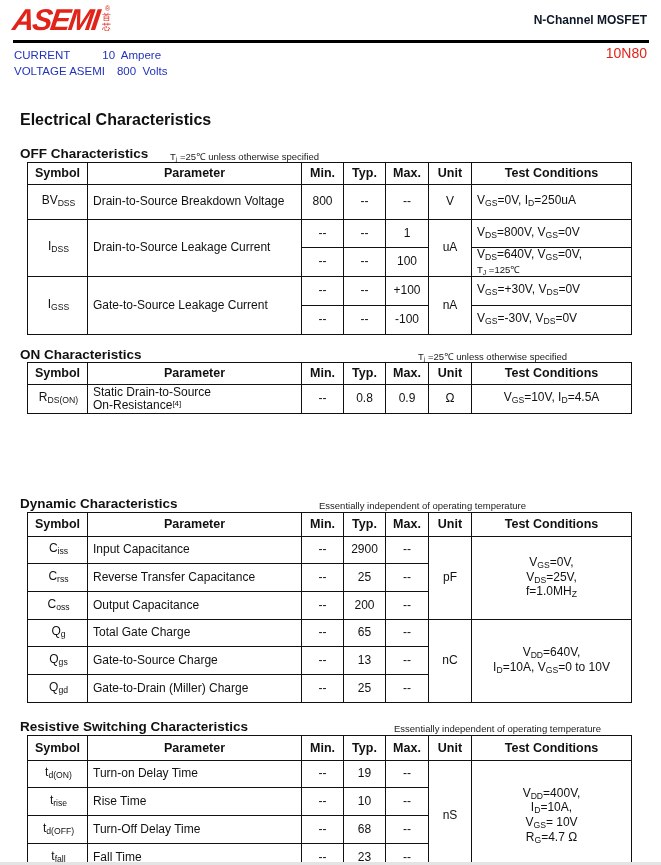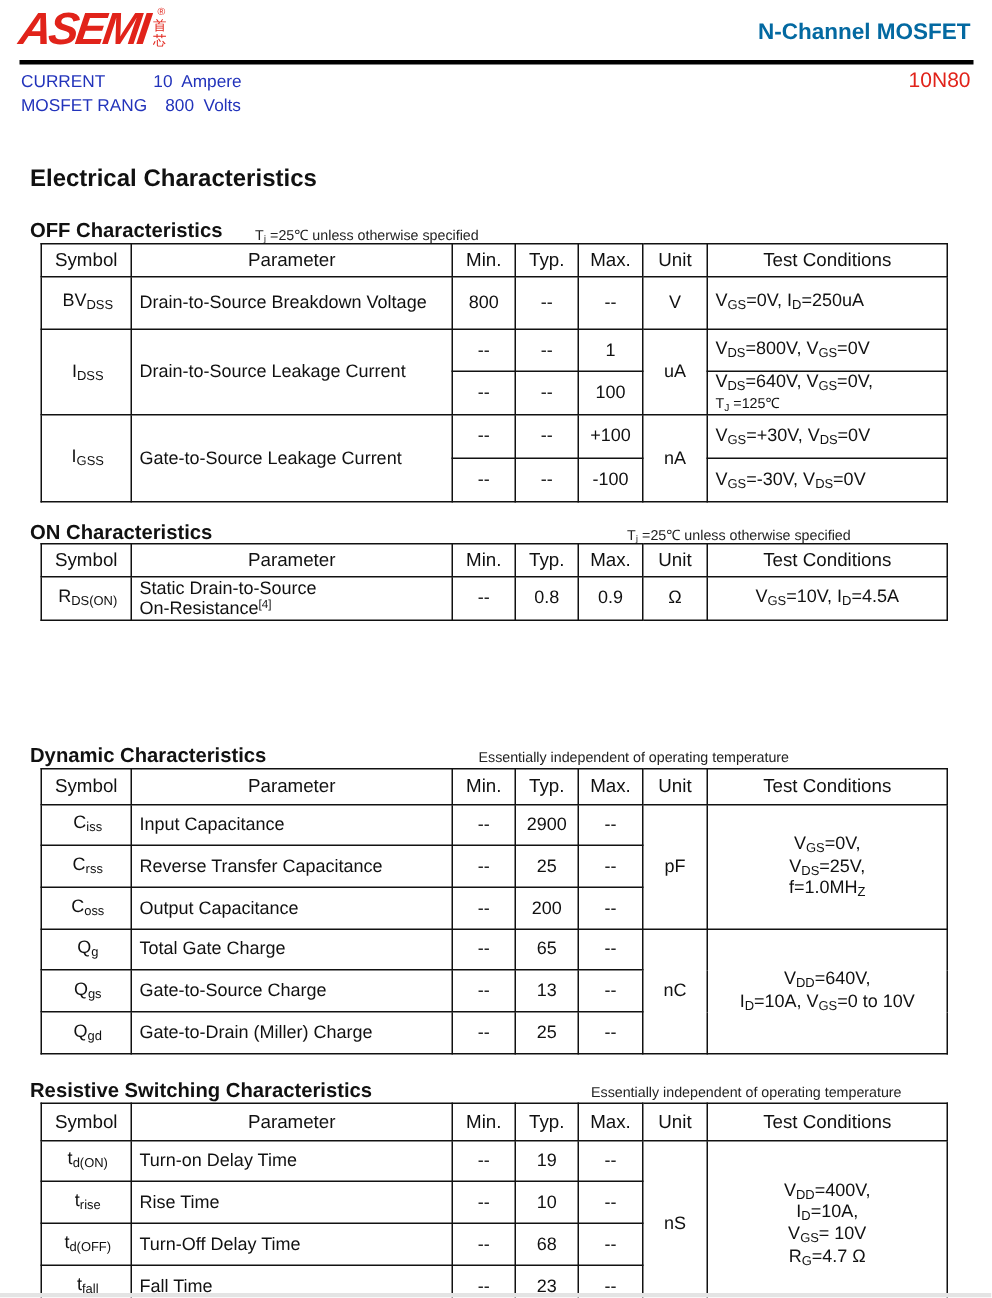--- a/index.html
+++ b/index.html
@@ -11,7 +11,7 @@
   .logo-cn { display: flex; flex-direction: column; margin-left: 4px; font-size: 9px; line-height: 10px; color: #e1231a; }
   .logo-cn .reg { font-size: 7px; line-height: 7px; margin-left: 3px; }
 
-  .doc-type { position: absolute; right: 14px; top: 13px; font-weight: bold; font-size: 15px; color: #0369a1; }
+  .doc-type { position: absolute; right: 14px; top: 13px; font-weight: bold; font-size: 12px; color: #0f172a; }
   .rule { position: absolute; left: 13px; top: 40px; width: 636px; height: 3px; background: #000; }
   .part-no { position: absolute; right: 14px; top: 45px; font-size: 14px; color: #e1231a; }
 

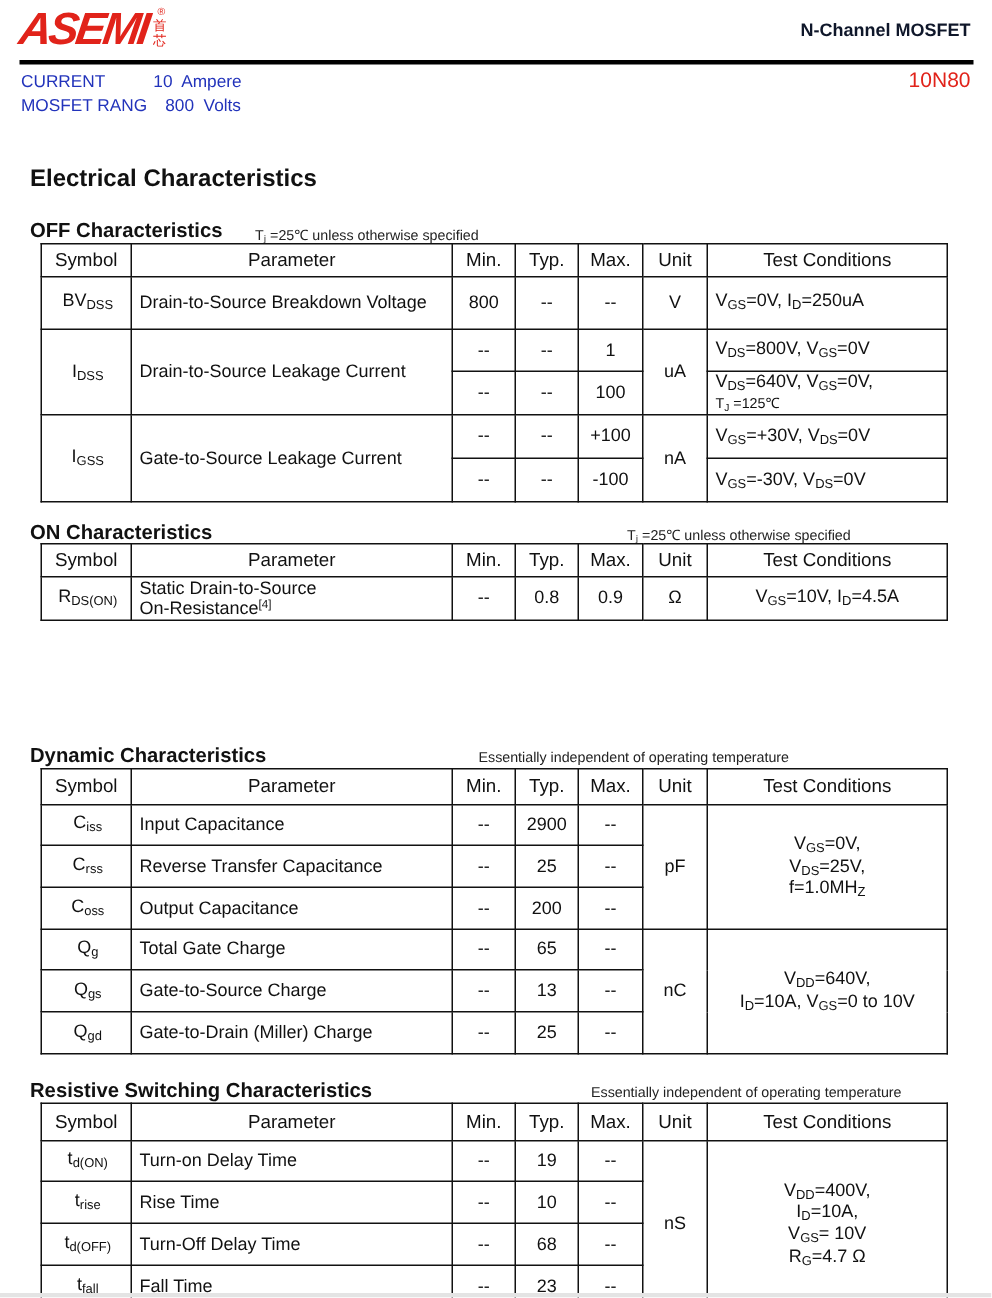--- a/index.html
+++ b/index.html
@@ -53,7 +53,7 @@
 <div class="part-no">10N80</div>
 
 <div class="spec" style="top:49px;"><span>CURRENT</span><span style="display:inline-block;width:32px;"></span><span>10  Ampere</span></div>
-<div class="spec" style="top:65px;"><span>MOSFET RANG</span><span style="display:inline-block;width:12px;"></span><span>800  Volts</span></div>
+<div class="spec" style="top:65px;"><span>VOLTAGE ASEMI</span><span style="display:inline-block;width:12px;"></span><span>800  Volts</span></div>
 
 <div class="h-main">Electrical Characteristics</div>
 

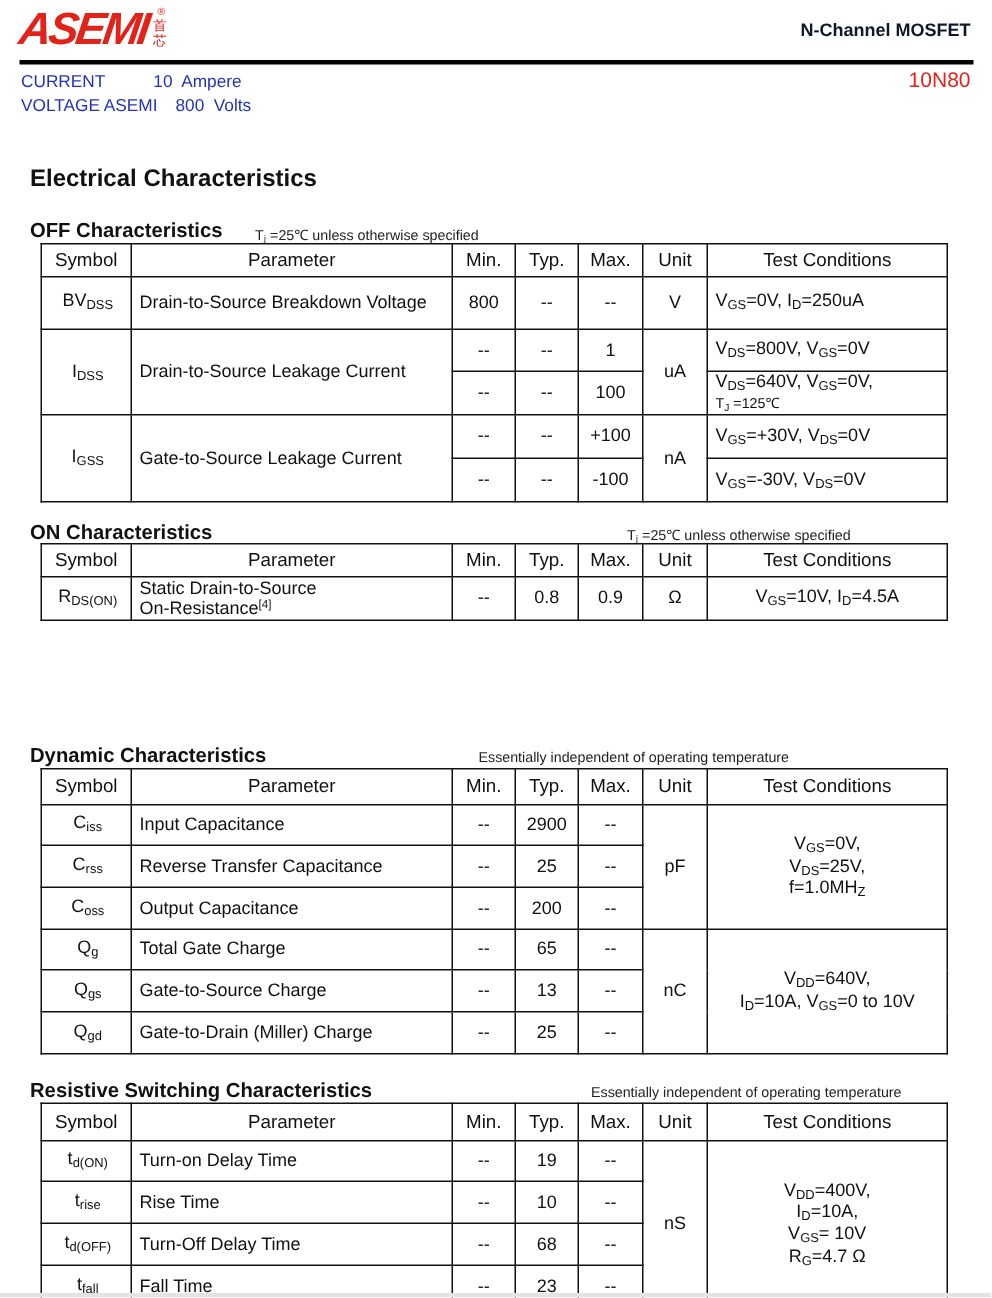--- a/index.html
+++ b/index.html
@@ -23,7 +23,7 @@
 
   table.spec-table { position: absolute; left: 27px; border-collapse: collapse; table-layout: fixed; font-size: 12px; }
   table.spec-table td, table.spec-table th { border: 1.4px solid #111; text-align: center; vertical-align: middle; padding: 0 3px; line-height: 1.15; }
-  table.spec-table th { font-weight: normal; font-size: 12.5px; }
+  table.spec-table th { font-weight: bold; font-size: 12.5px; }
   table.spec-table td.param { text-align: left; padding-left: 5px; }
   table.spec-table td.sym { text-align: center; padding-left: 5px; }
   table.spec-table td.cond { text-align: center; }

